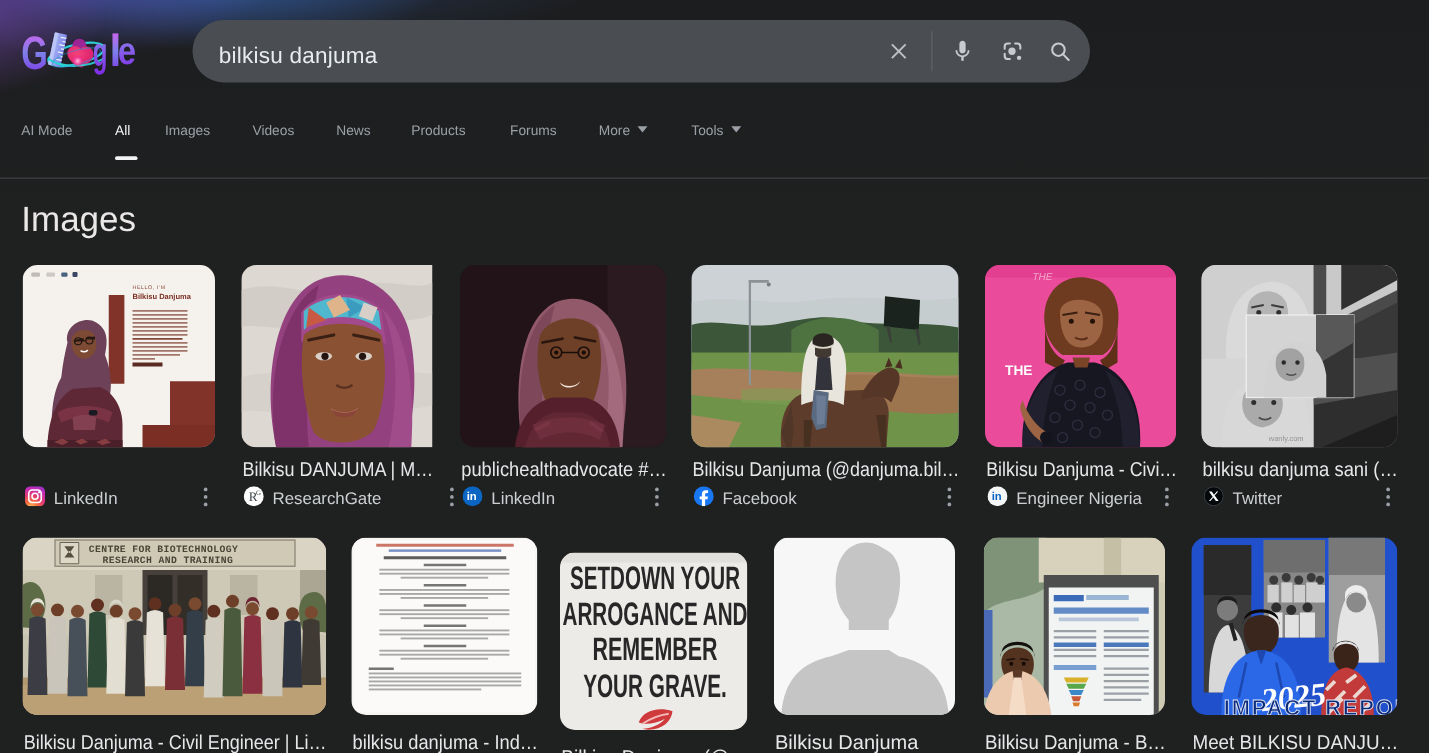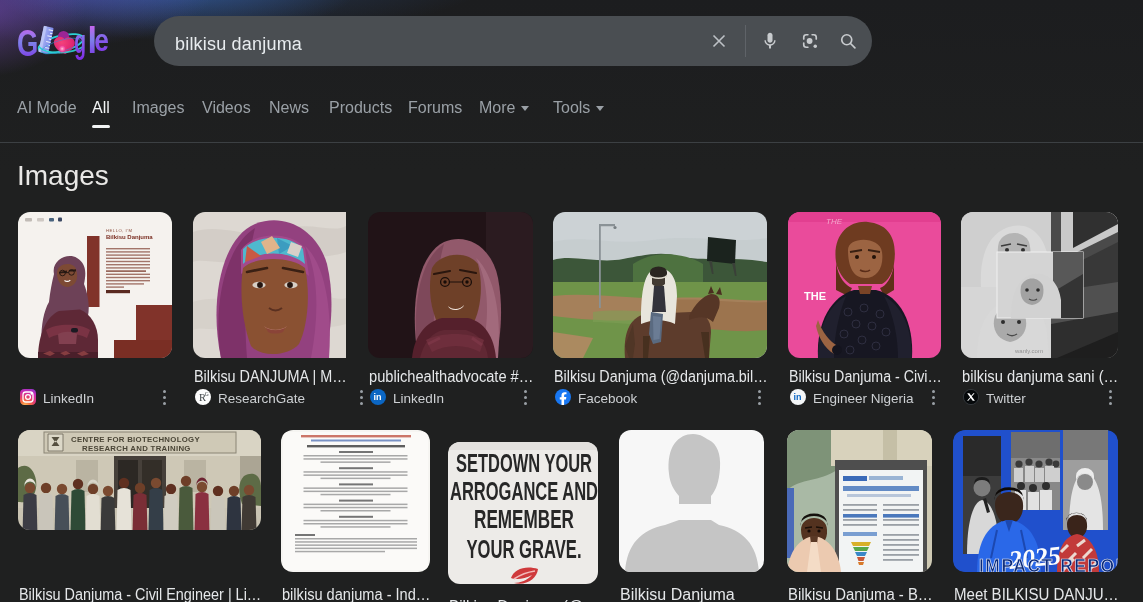--- a/index.html
+++ b/index.html
@@ -21,7 +21,7 @@
   #query { position:absolute; left:21px; top:18px; font-size:18px; color:#e8ecef; letter-spacing:.2px;}
   .sep { position:absolute; left:591px; top:9px; width:1px; height:32px; background:#5f6368; }
   
-  .tab { position:absolute; top:99px; font-size:16px; color:#9aa0a6; white-space:nowrap; }
+  .tab { position:absolute; top:99px; font-size:11px; color:#9aa0a6; white-space:nowrap; }
   .tab.active { color:#f1f3f4; }
   #underline { position:absolute; left:92px; top:125px; width:17.5px; height:3px;
     background:#f1f3f4; border-radius:2px; }

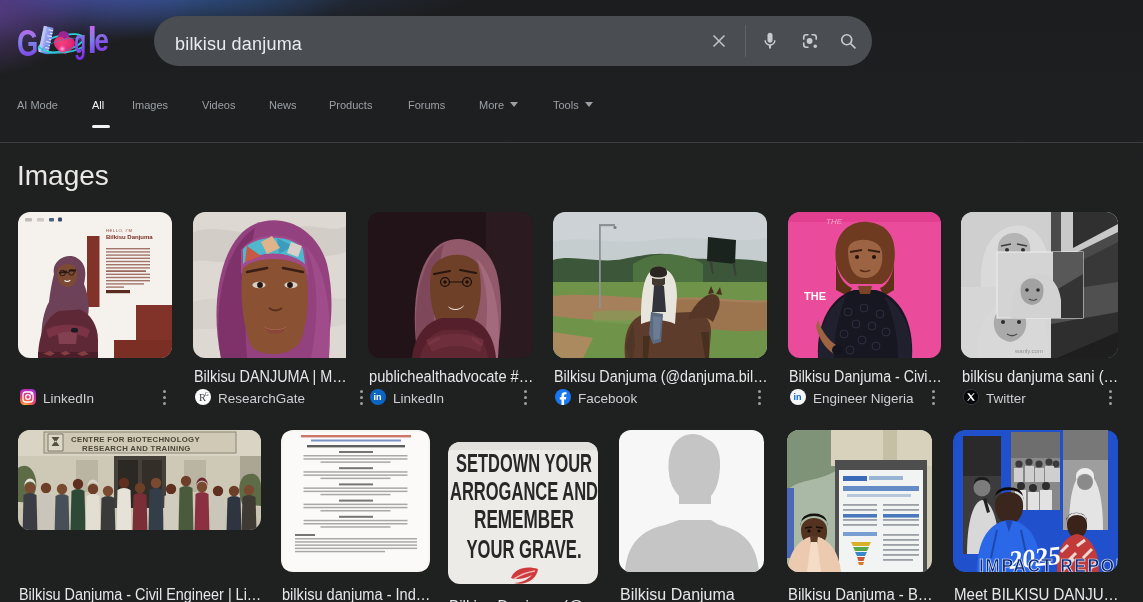--- a/index.html
+++ b/index.html
@@ -451,7 +451,7 @@
 </div>
 
 <div class="tile" style="left:18px; top:430px; width:243px;">
-  <div class="timg" style="height:100px;">
+  <div class="timg" style="height:142px;font-family:Liberation Mono, monospace;">
       <svg width="243" height="142" viewBox="0 0 243 142">
 <rect width="243" height="142" fill="#c9c3b2"></rect>
 <rect x="0" y="0" width="243" height="26" fill="#d9d4c4"></rect>

